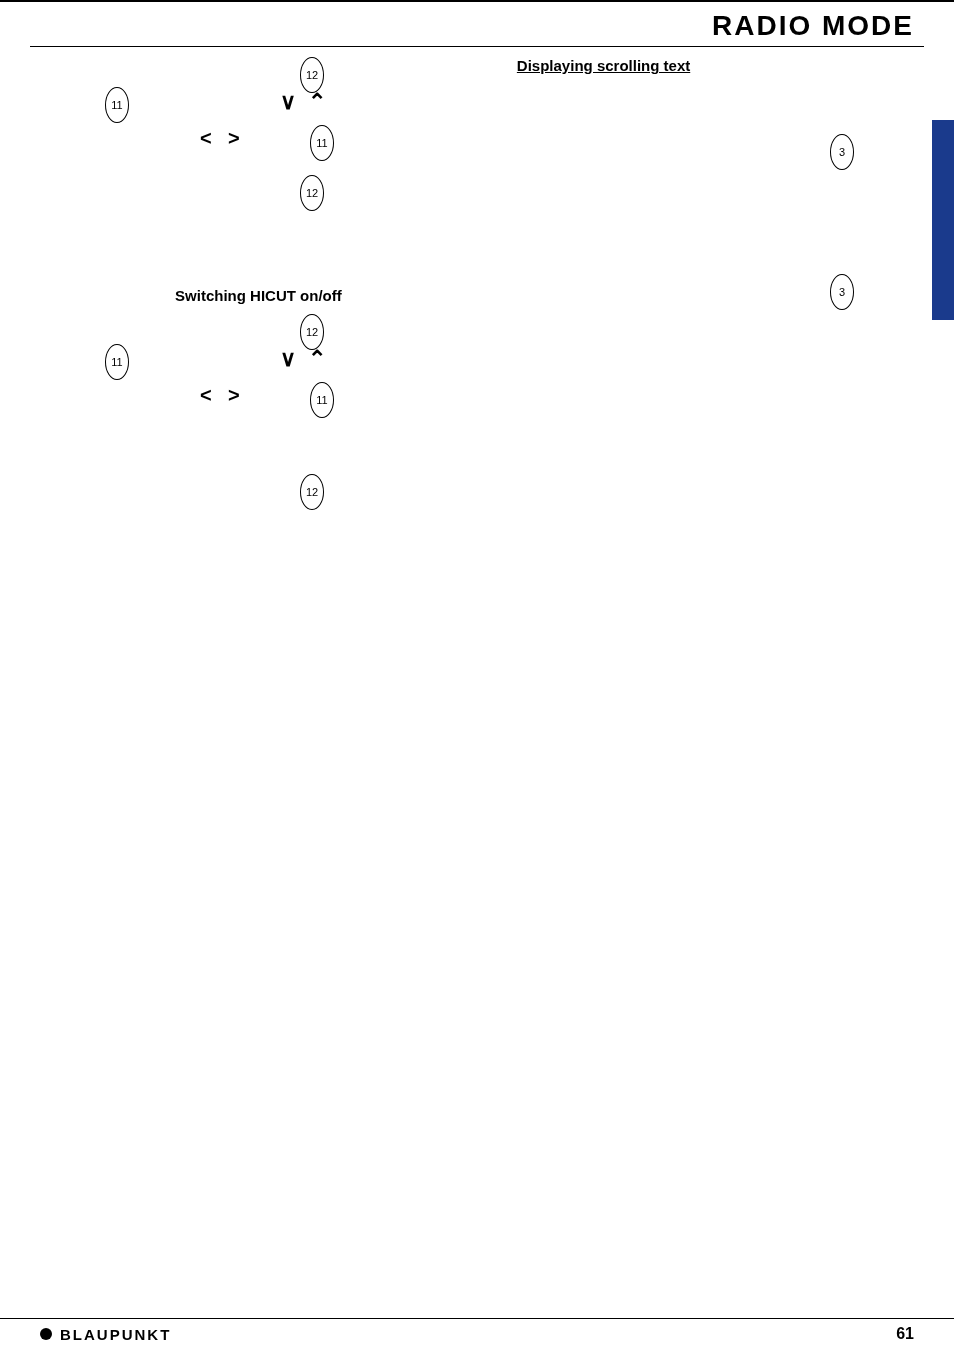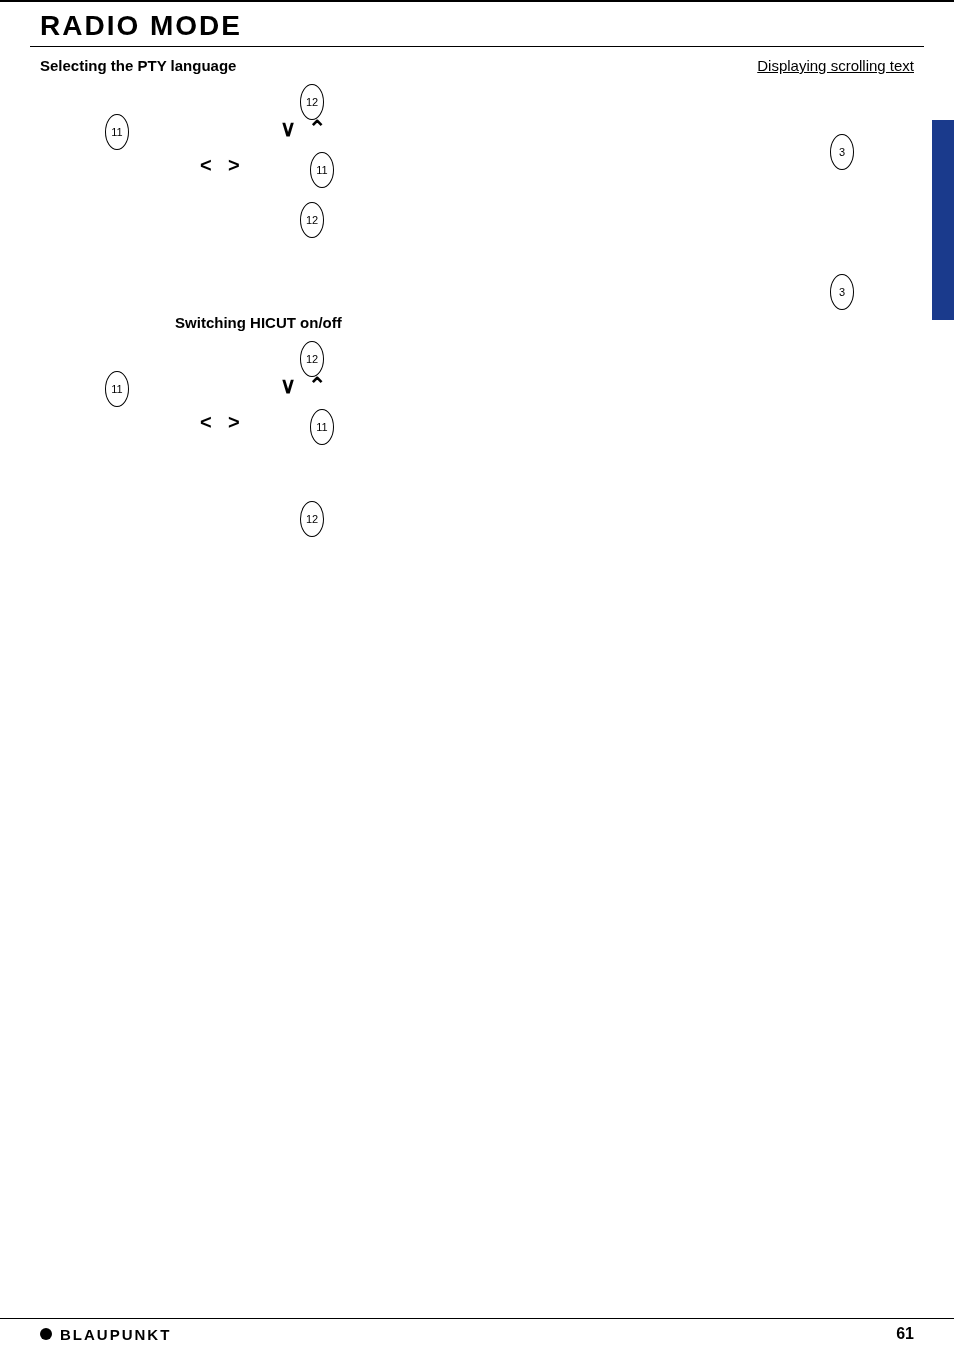--- a/index.html
+++ b/index.html
@@ -27,7 +27,7 @@
     .header-bar {
       border-top: 2px solid #000;
       display: flex;
-      justify-content: flex-start;
+      justify-content: flex-end;
       padding: 8px 40px 4px 40px;
     }
 

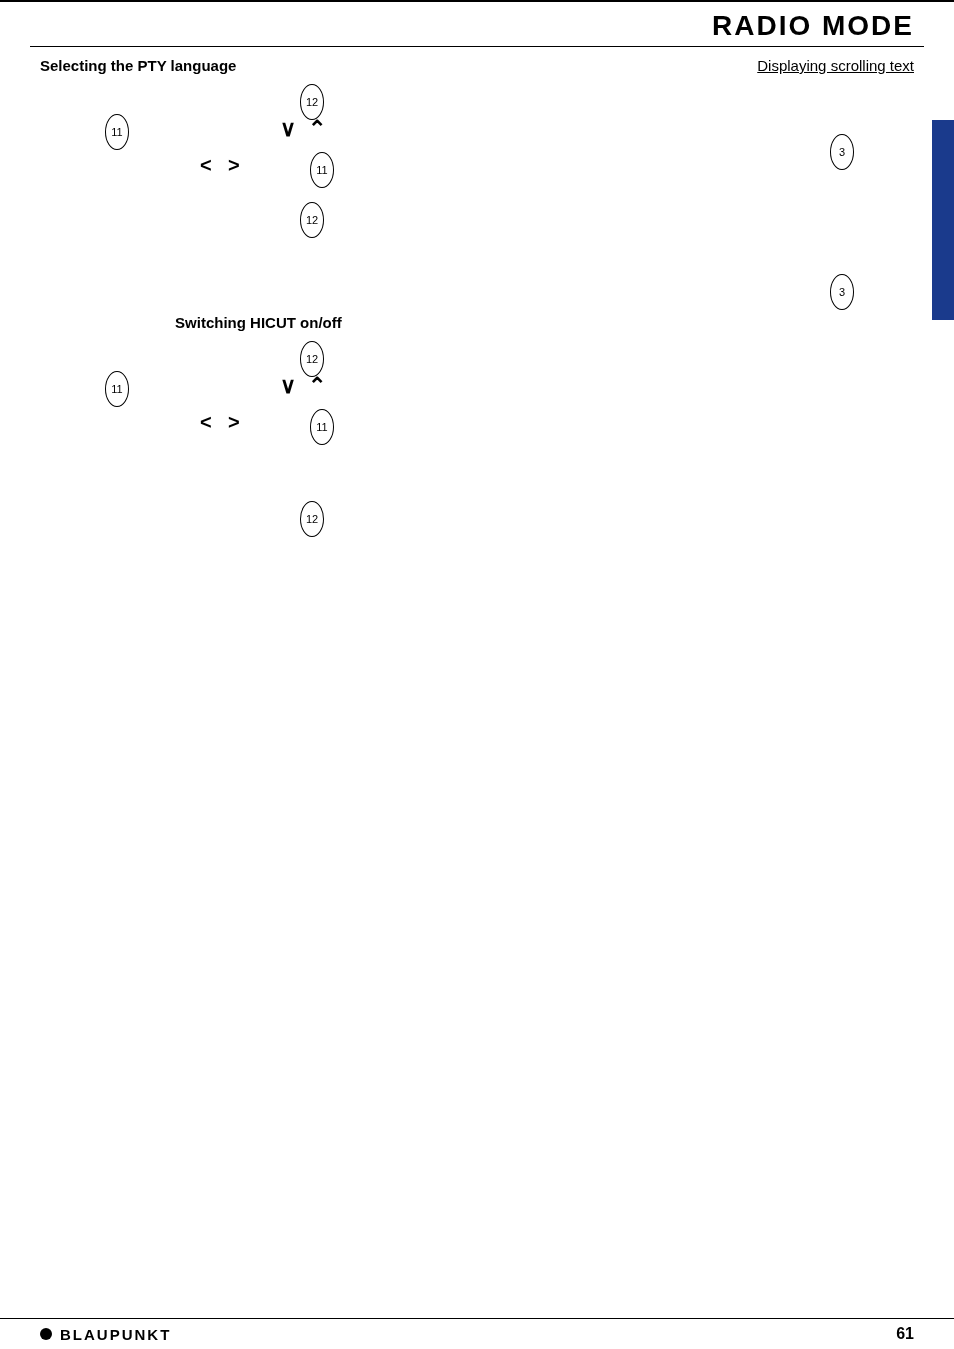--- a/index.html
+++ b/index.html
@@ -194,7 +194,6 @@
   <div class="left-column">
 
     <div>
-      <div class="section-title">Selecting the PTY language</div>
 
       <div class="diagram-area">
 

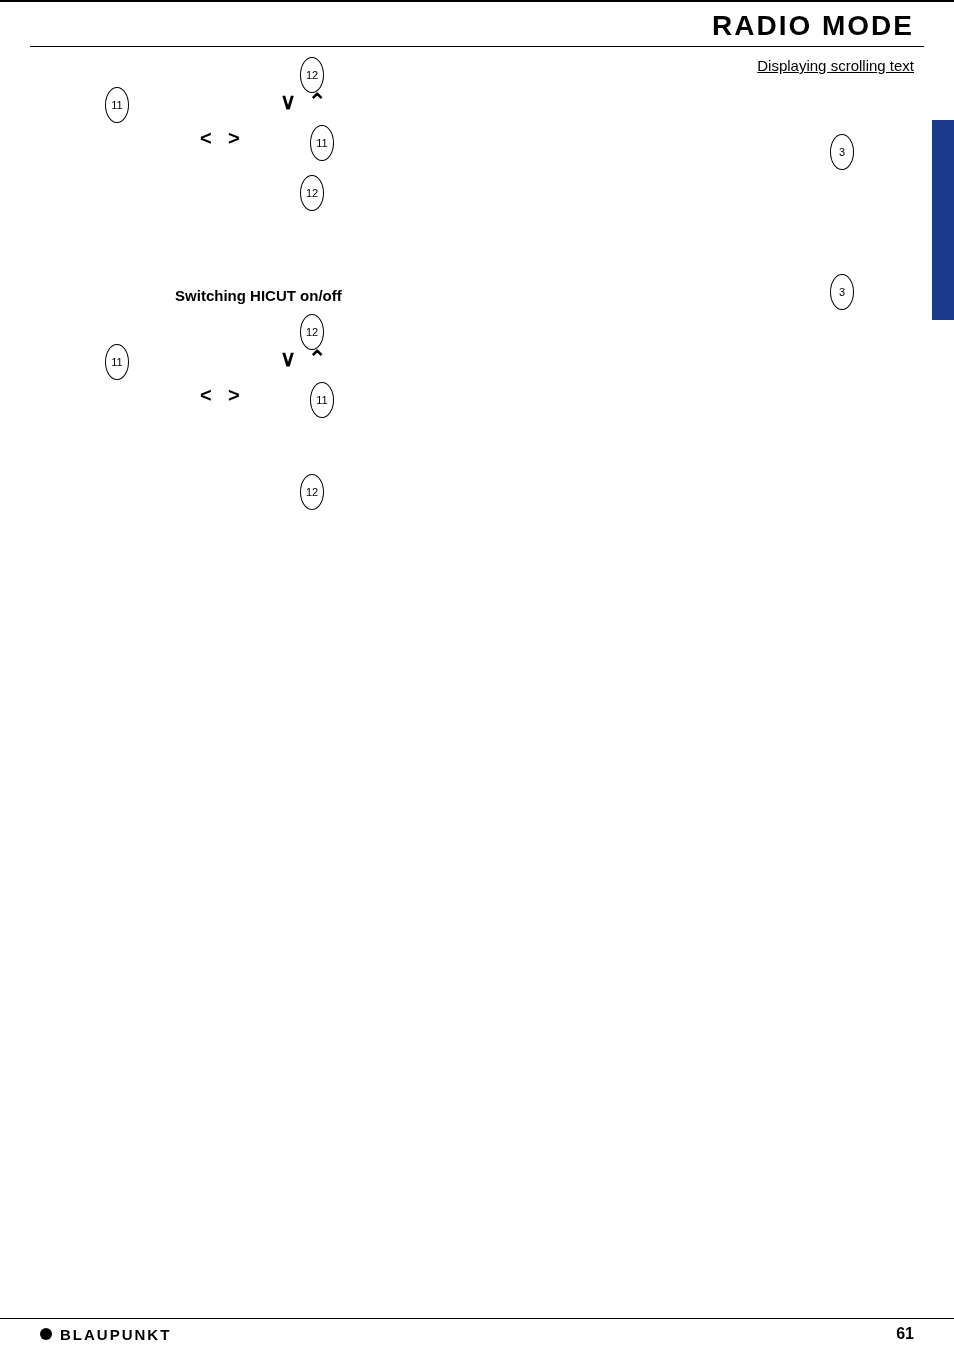--- a/index.html
+++ b/index.html
@@ -70,10 +70,9 @@
 
     .section-title-underline {
       font-size: 15px;
-      font-weight: normal;
+      font-weight: bold;
       text-decoration: underline;
       margin-bottom: 10px;
-      text-align: right;
     }
 
     .subsection-title {

